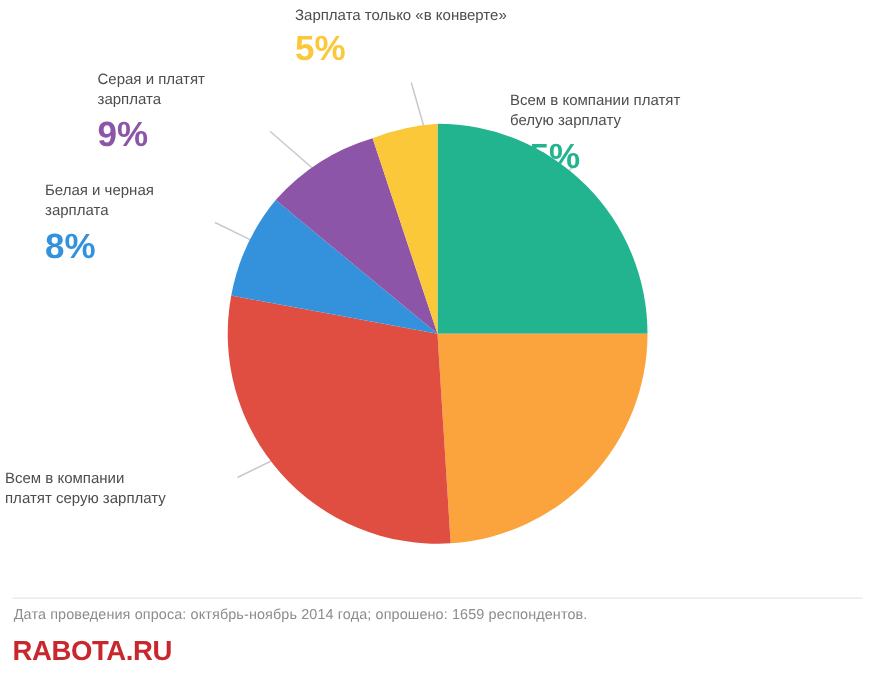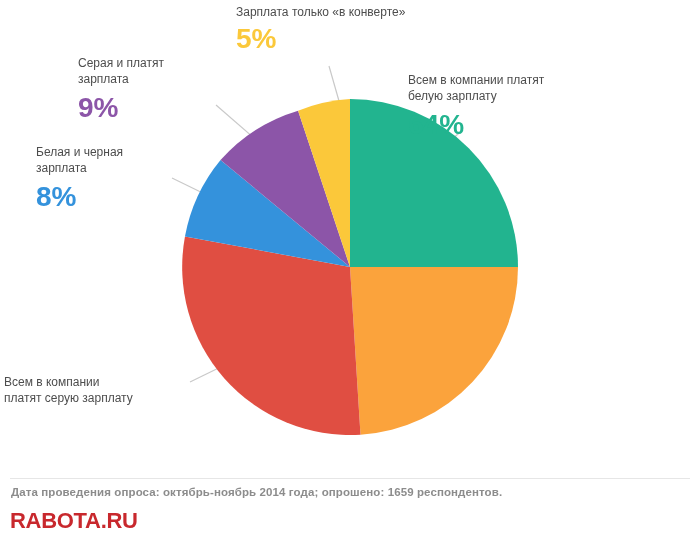--- a/index.html
+++ b/index.html
@@ -158,7 +158,7 @@
   <div class="callout align-right" id="callout-white-all">
     <div class="cap">Всем в компании платят
 белую зарплату</div>
-    <div class="pct" id="pct-white-all" style="color: rgb(34, 180, 143);">64%</div>
+    <div class="pct" id="pct-white-all" style="color: rgb(34, 180, 143);">25%</div>
   </div>
 
 

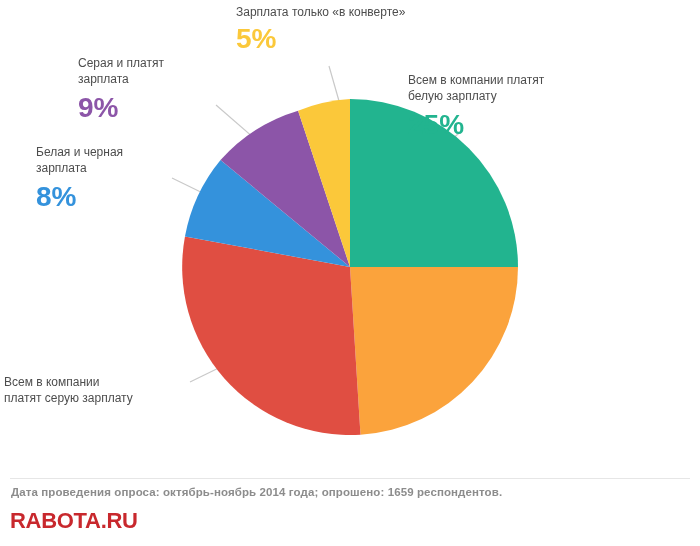--- a/index.html
+++ b/index.html
@@ -86,7 +86,6 @@
     color: #8c8c8c;
     letter-spacing: 0.1px;
     font-family: "Liberation Sans", sans-serif;
-    font-weight: bold;
   }
   #brand-logo {
     position: absolute;

